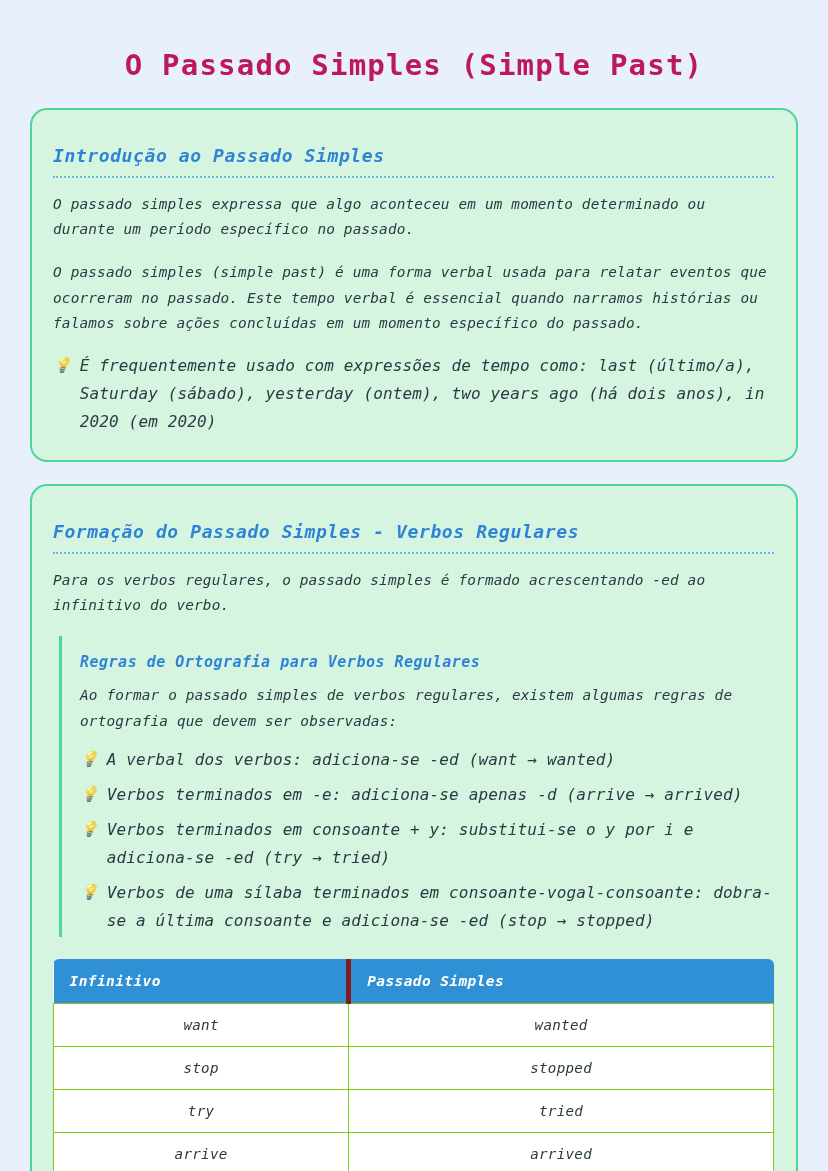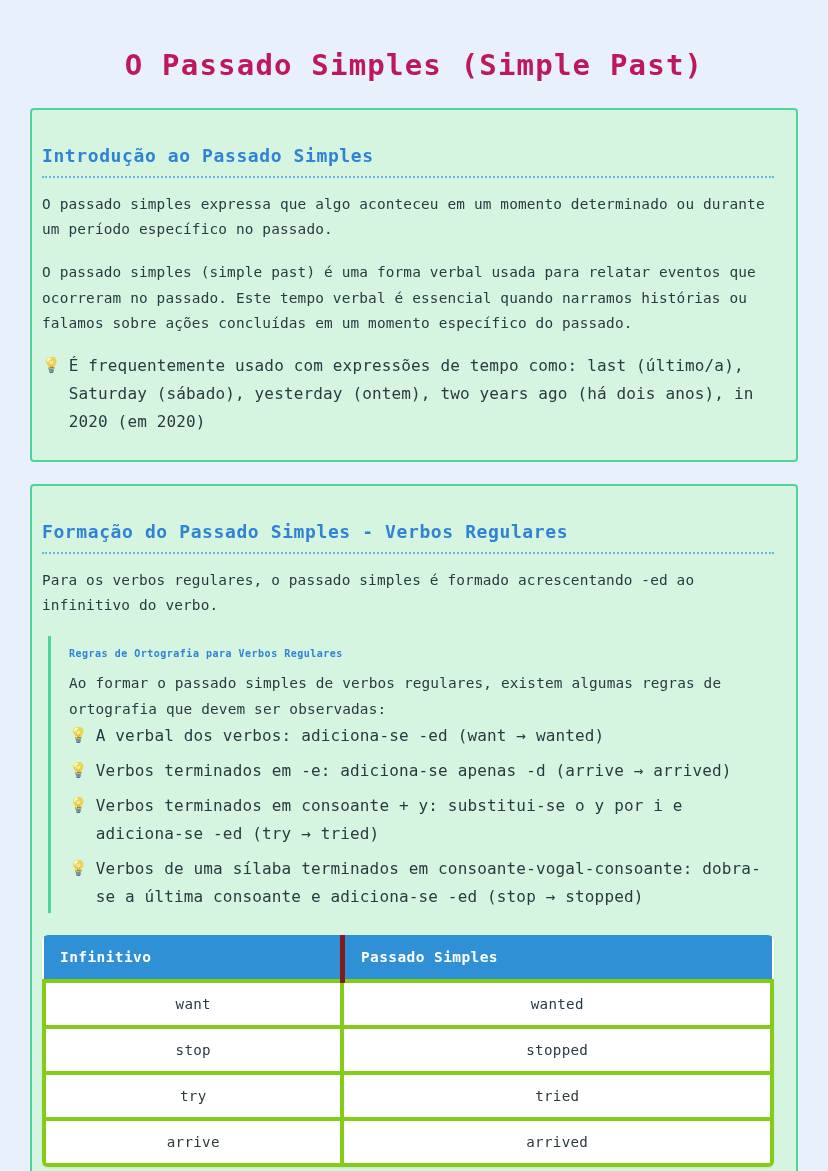--- a/index.html
+++ b/index.html
@@ -30,10 +30,11 @@
   .card {
     background: #d6f5e0;
     border: 2px solid #4fd49a;
-    border-radius: 4px;
-    padding: 20px 22px 24px 10px;
+    border-radius: 17px;
+    padding: 20px 22px 24px 21px;
     margin-bottom: 22px;
     box-sizing: border-box;
+    font-style: italic;
   }
   .card-title {
     color: #2f83d6;

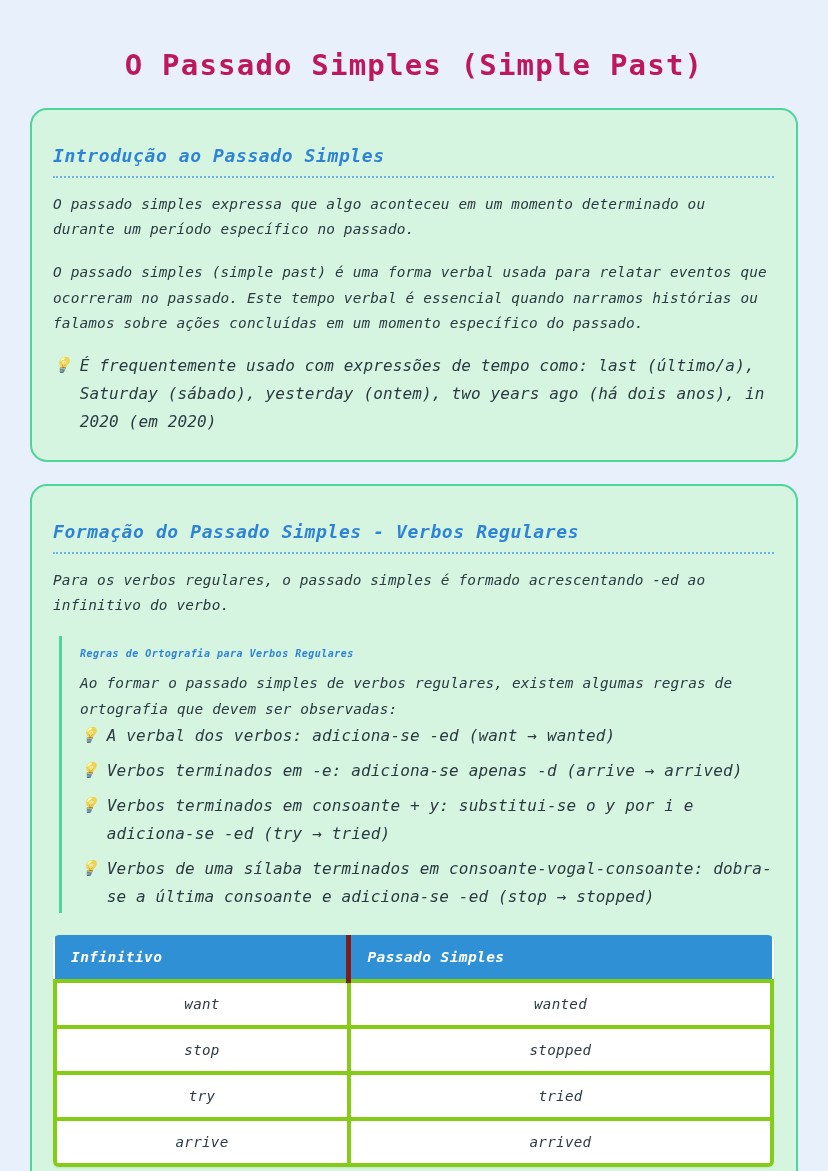--- a/index.html
+++ b/index.html
@@ -78,7 +78,7 @@
   }
   .subsection-title {
     color: #2f83d6;
-    font-size: 10px;
+    font-size: 15px;
     font-weight: bold;
     letter-spacing: 0.5px;
     margin-bottom: 12px;

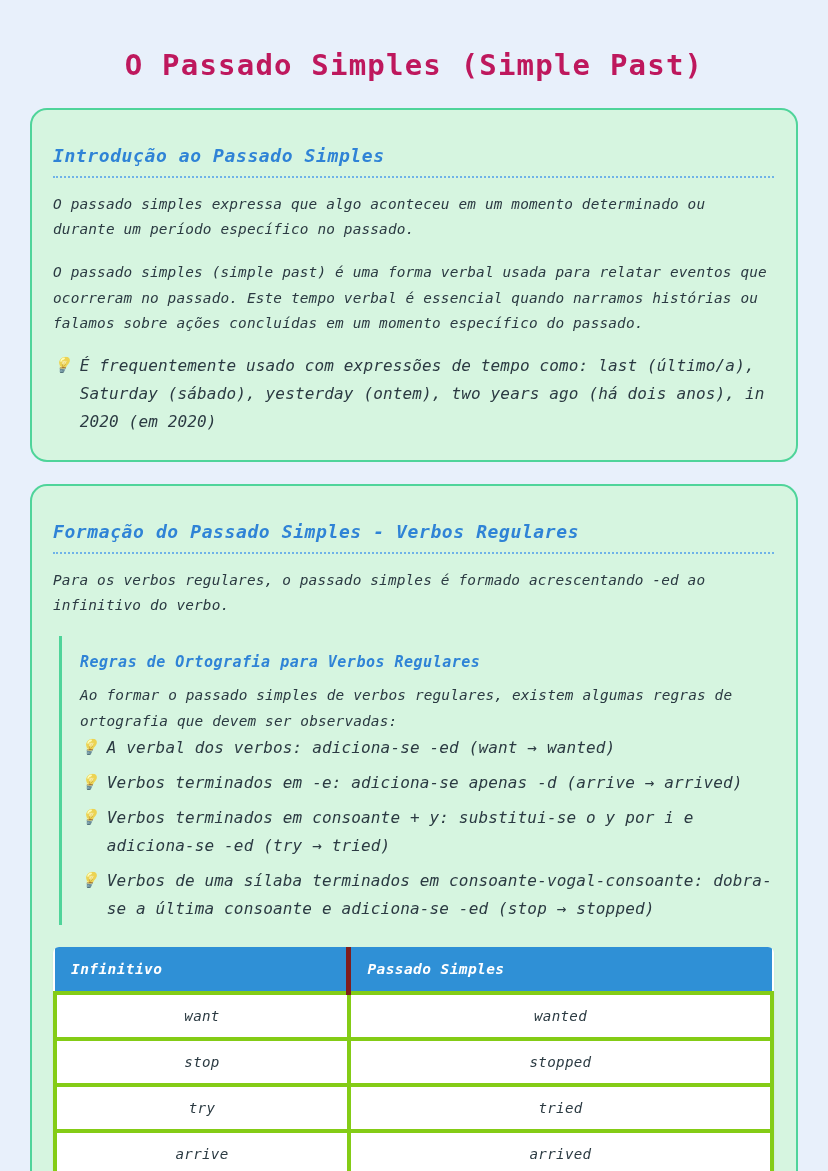--- a/index.html
+++ b/index.html
@@ -84,7 +84,7 @@
     margin-bottom: 12px;
   }
   .subsection p.para {
-    margin-bottom: 0;
+    margin-bottom: 12px;
   }
   ul.tip-list {
     list-style: none;

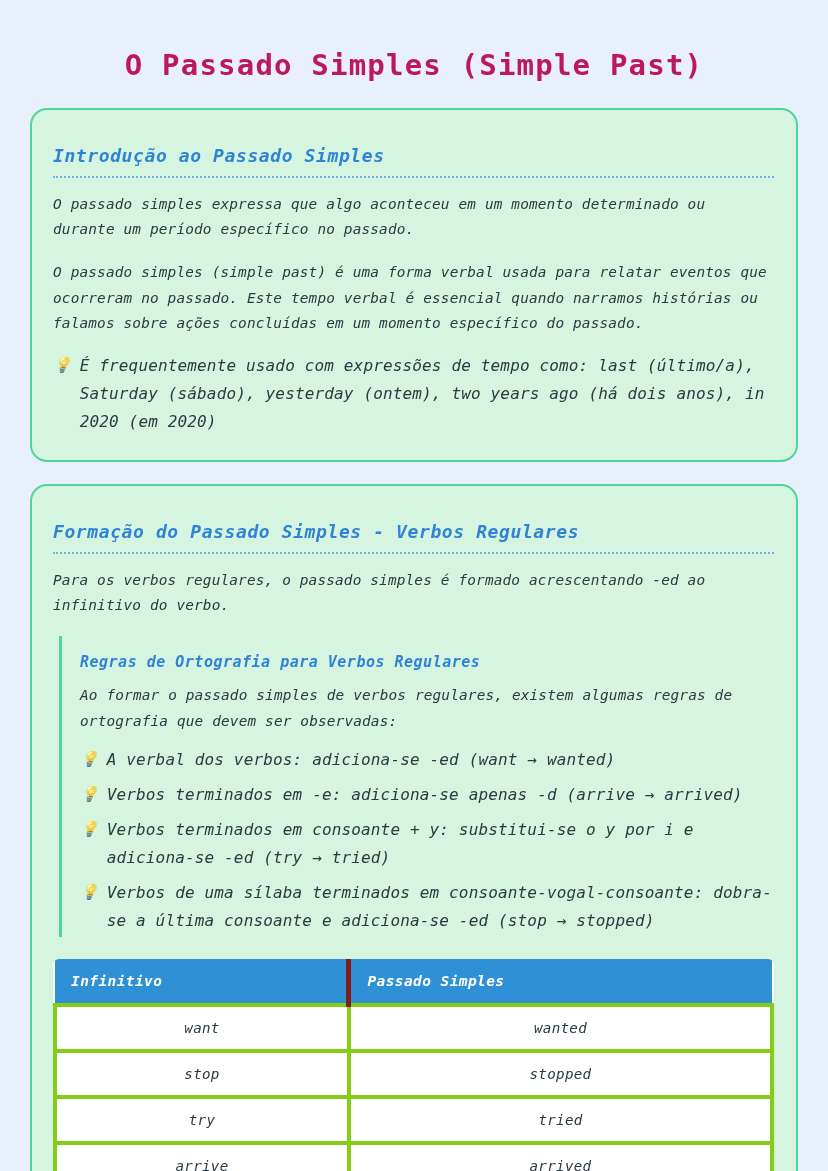--- a/index.html
+++ b/index.html
@@ -125,7 +125,7 @@
   table.verb-table td {
     text-align: center;
     padding: 13px 10px;
-    border: 4px solid #84cc16;
+    border: 1px solid #84cc16;
     background: #ffffff;
     font-size: 14.2px;
     letter-spacing: 0.3px;

